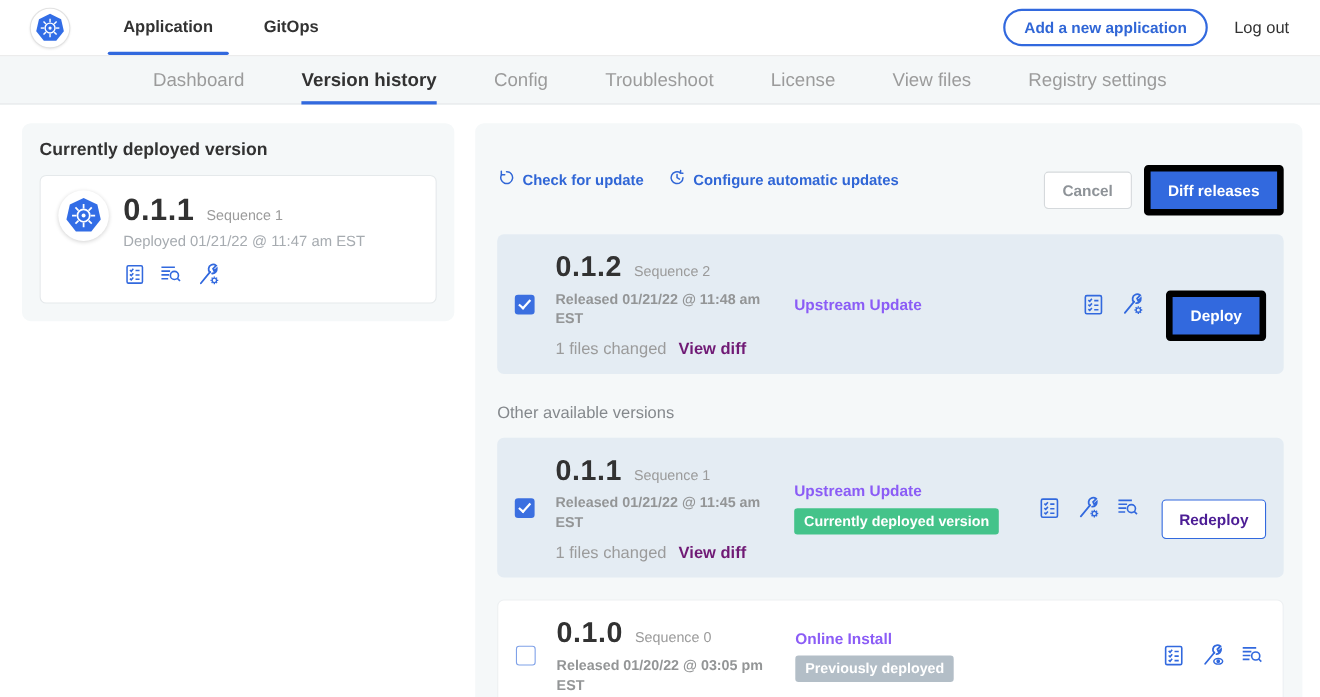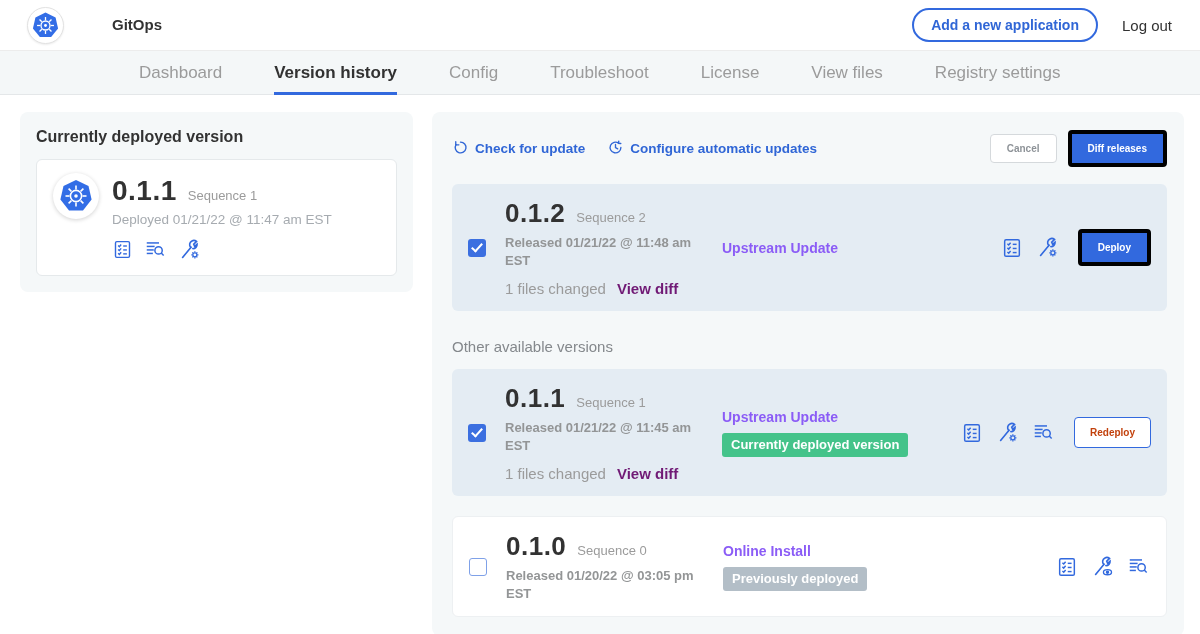--- a/index.html
+++ b/index.html
@@ -144,6 +144,7 @@
         <use href="#k8s-helm"></use>
       </svg>
   </div>
+  <div class="nav-tab active">Application</div>
   <div class="nav-tab">GitOps</div>
   <div class="topnav-spacer"></div>
   <button class="add-app-btn">Add a new application</button>

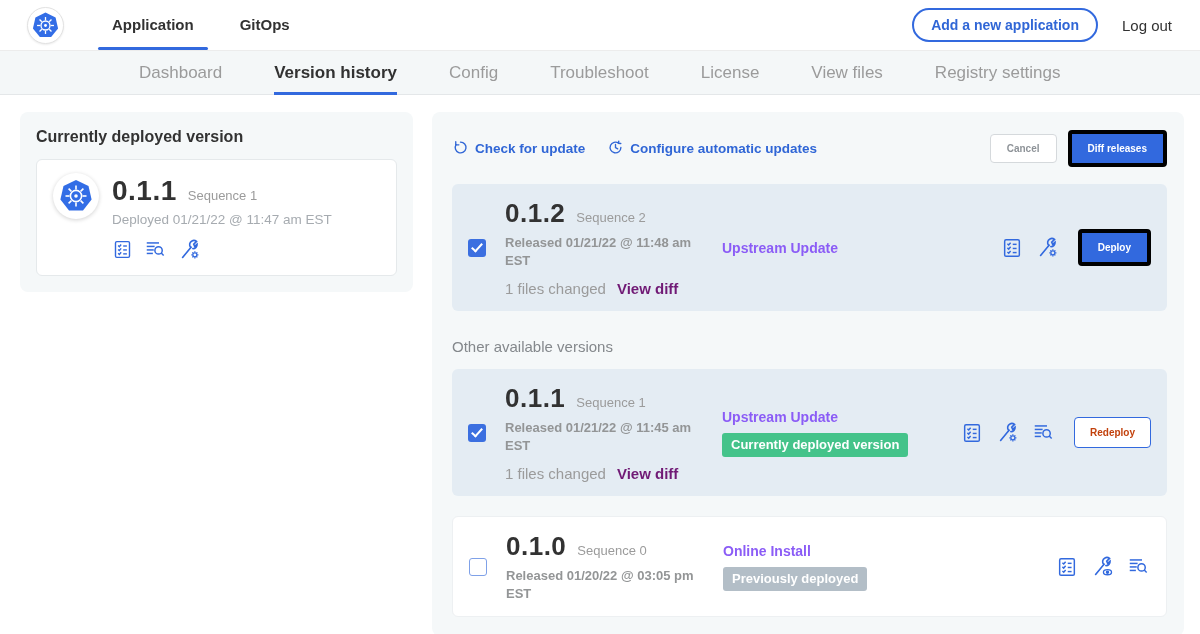--- a/index.html
+++ b/index.html
@@ -42,7 +42,7 @@
   .latest-title { font-size:16px; font-weight:700; color:#4a4a4a; margin-right:14px; }
   .hdr-link { display:inline-flex; align-items:center; gap:6px; font-size:13.5px; font-weight:700; color:#3066d6; cursor:pointer; margin-right:22px; }
   .hdr-spacer { flex:1; }
-  .btn { font-family:inherit; font-size:10px; font-weight:700; border-radius:4px; cursor:pointer; }
+  .btn { font-family:inherit; font-size:14px; font-weight:700; border-radius:4px; cursor:pointer;margin-top:20px; }
   .btn-cancel { background:#fff; border:1px solid #d5d9dc; color:#8e9398; font-weight:600; padding:8px 16px; margin-right:11px; }
   .btn-primary { background:#3269de; border:4px solid #000000; color:#fff; padding:9px 16px; }
   .btn-outline { background:#fff; border:1px solid #3269de; color:#c2410c; padding:9px 15px; }

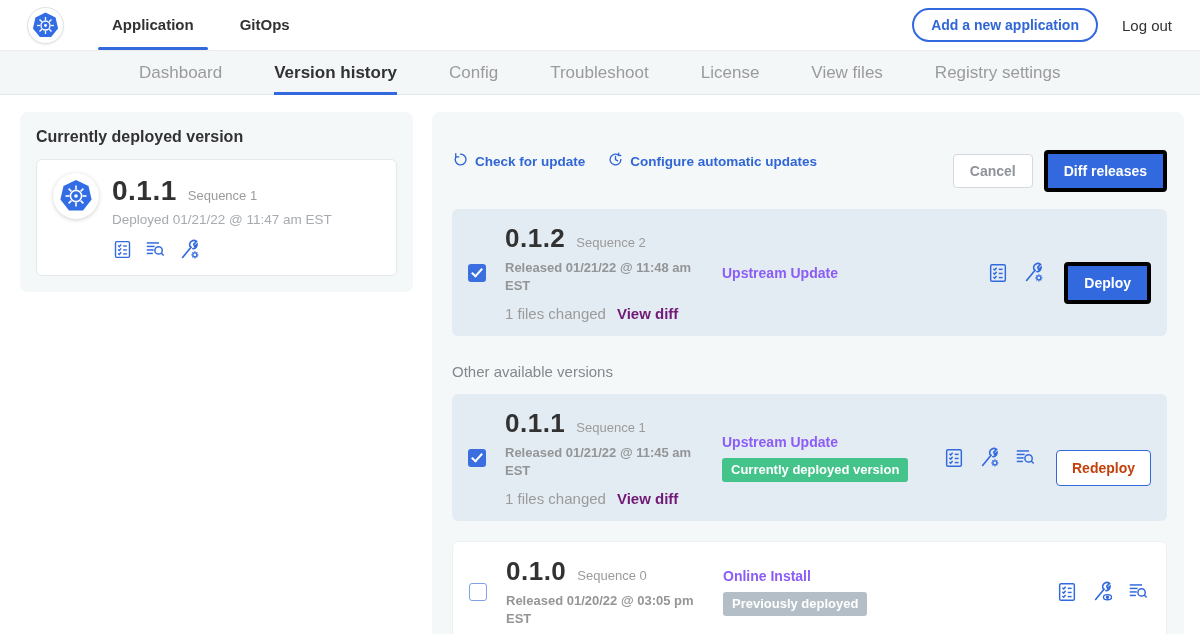--- a/index.html
+++ b/index.html
@@ -44,7 +44,7 @@
   .hdr-spacer { flex:1; }
   .btn { font-family:inherit; font-size:14px; font-weight:700; border-radius:4px; cursor:pointer;margin-top:20px; }
   .btn-cancel { background:#fff; border:1px solid #d5d9dc; color:#8e9398; font-weight:600; padding:8px 16px; margin-right:11px; }
-  .btn-primary { background:#3269de; border:4px solid #000000; color:#fff; padding:9px 16px; }
+  .btn-primary { background:#3269de; border:6px solid #000000; color:#fff; padding:9px 16px; }
   .btn-outline { background:#fff; border:1px solid #3269de; color:#c2410c; padding:9px 15px; }
 
   .vcard { display:flex; align-items:center; border-radius:6px; padding:14px 16px; }

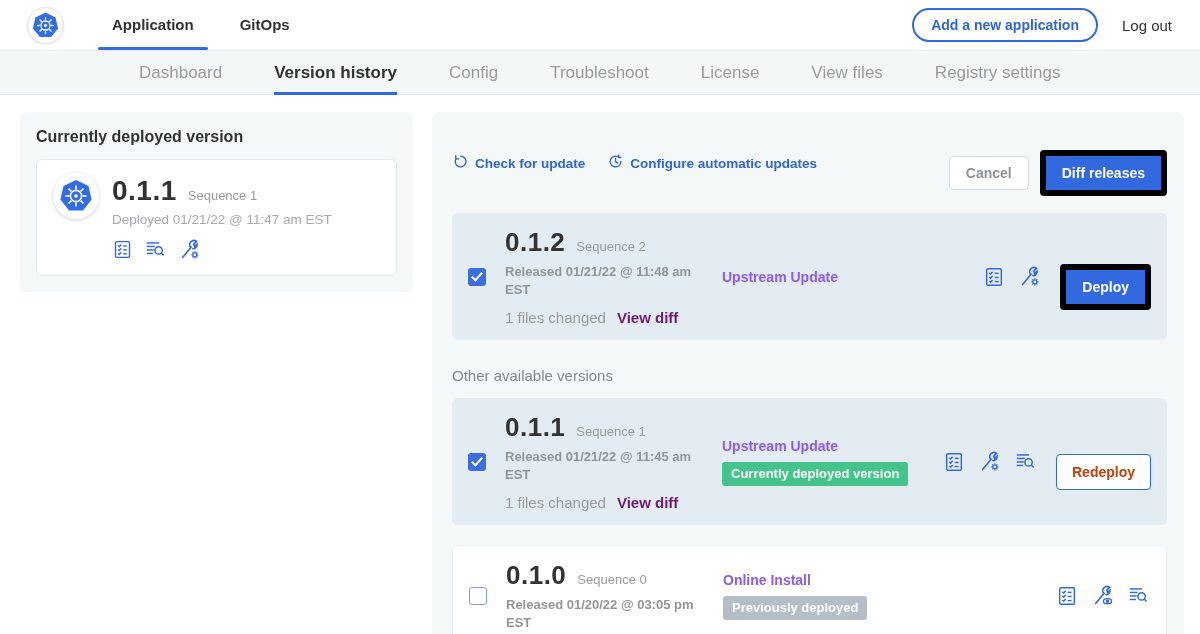--- a/index.html
+++ b/index.html
@@ -45,7 +45,7 @@
   .btn { font-family:inherit; font-size:14px; font-weight:700; border-radius:4px; cursor:pointer;margin-top:20px; }
   .btn-cancel { background:#fff; border:1px solid #d5d9dc; color:#8e9398; font-weight:600; padding:8px 16px; margin-right:11px; }
   .btn-primary { background:#3269de; border:6px solid #000000; color:#fff; padding:9px 16px; }
-  .btn-outline { background:#fff; border:1px solid #3269de; color:#c2410c; padding:9px 15px; }
+  .btn-outline { background:#fff; border:1px solid #3269de; color:#4c1d95; padding:9px 15px; }
 
   .vcard { display:flex; align-items:center; border-radius:6px; padding:14px 16px; }
   .vcard.highlight { background:#e4ecf3; }

